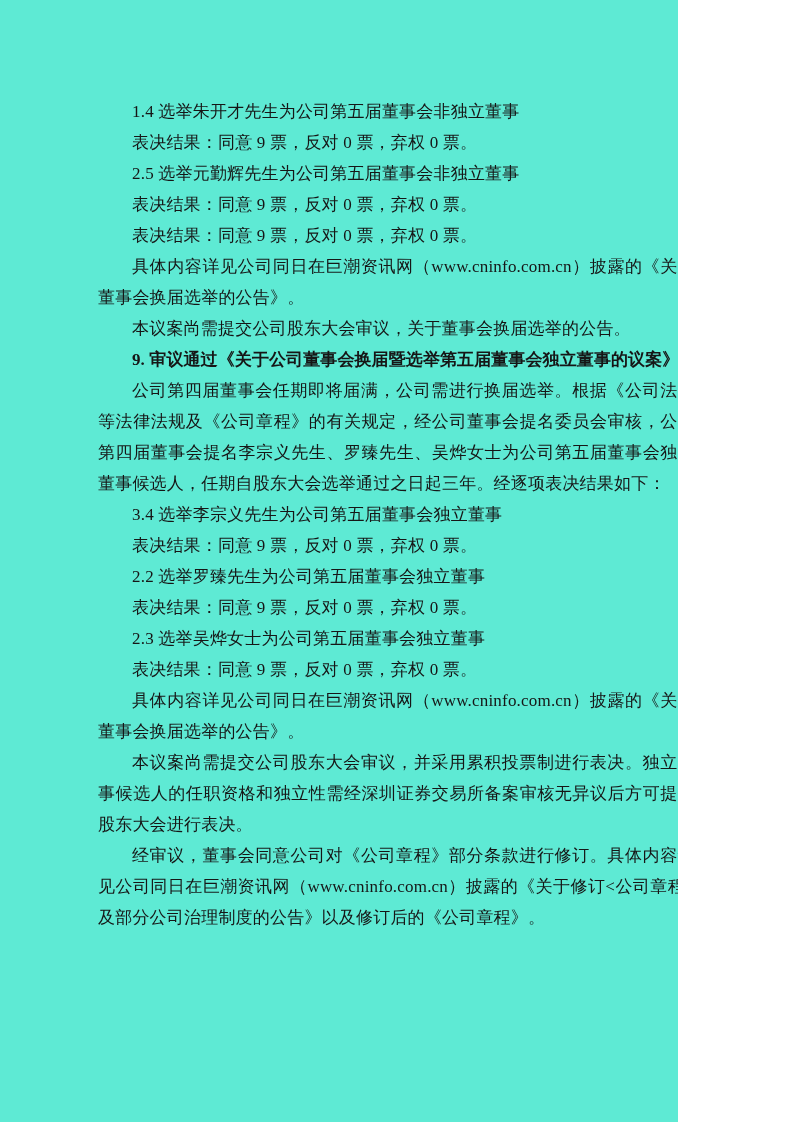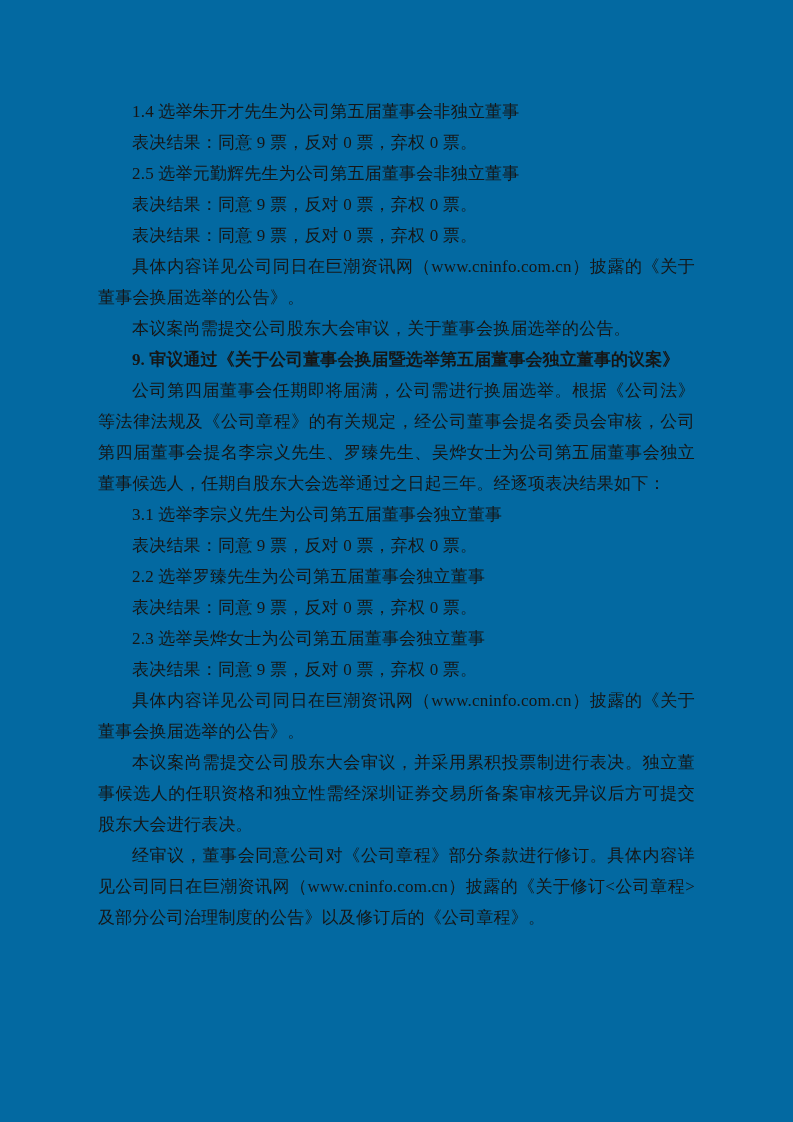--- a/index.html
+++ b/index.html
@@ -9,9 +9,9 @@
   }
   .page {
     position: relative;
-    width: 793px;
+    width: 678px;
     height: 1122px;
-    background: #0369a1;
+    background: #5eead4;
     overflow: hidden;
   }
   .content {

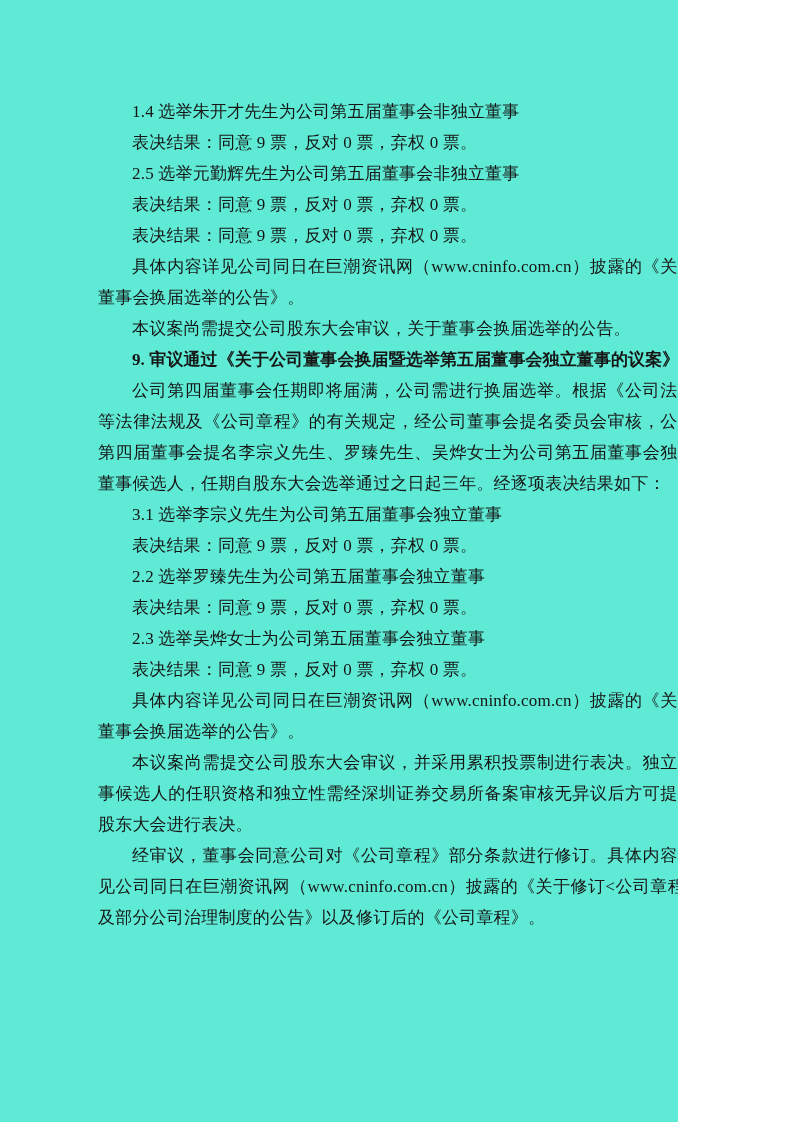--- a/index.html
+++ b/index.html
@@ -50,7 +50,7 @@
       <div class="block">本议案尚需提交公司股东大会审议，关于董事会换届选举的公告。</div>
       <div class="block bold">9. 审议通过《关于公司董事会换届暨选举第五届董事会独立董事的议案》</div>
       <div class="block">公司第四届董事会任期即将届满，公司需进行换届选举。根据《公司法》等法律法规及《公司章程》的有关规定，经公司董事会提名委员会审核，公司第四届董事会提名李宗义先生、罗臻先生、吴烨女士为公司第五届董事会独立董事候选人，任期自股东大会选举通过之日起三年。经逐项表决结果如下：</div>
-      <div class="block">3.1 选举李宗义先生为公司第五届董事会独立董事</div>
+      <div class="block">3.4 选举李宗义先生为公司第五届董事会独立董事</div>
       <div class="block">表决结果：同意 9 票，反对 0 票，弃权 0 票。</div>
       <div class="block">2.2 选举罗臻先生为公司第五届董事会独立董事</div>
       <div class="block">表决结果：同意 9 票，反对 0 票，弃权 0 票。</div>

